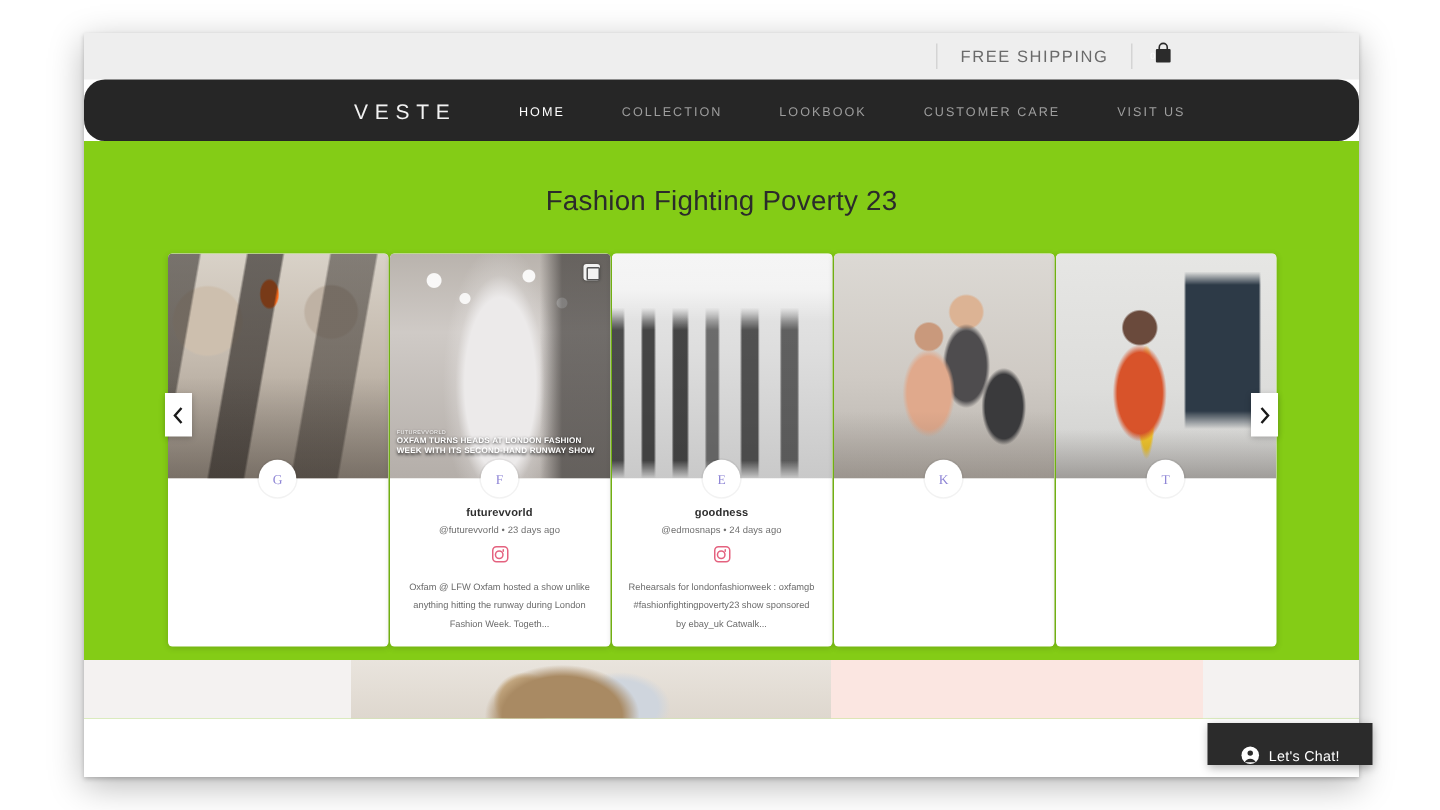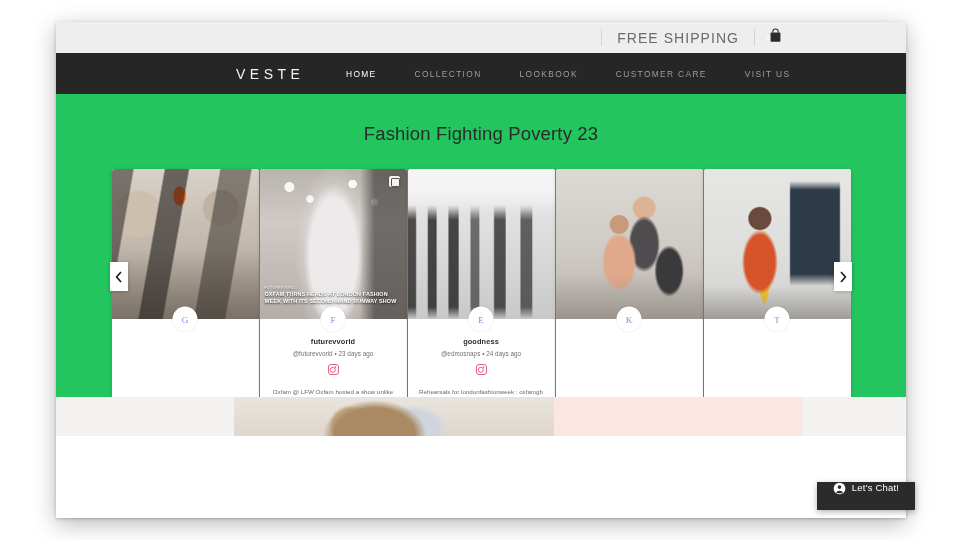--- a/index.html
+++ b/index.html
@@ -80,7 +80,7 @@
     background: #d4d4d4;
   }
   .shipping-text {
-    font-size: 14px;
+    font-size: 11px;
     letter-spacing: 1.05px;
     color: #6a6a6a;
     padding: 0 15px;

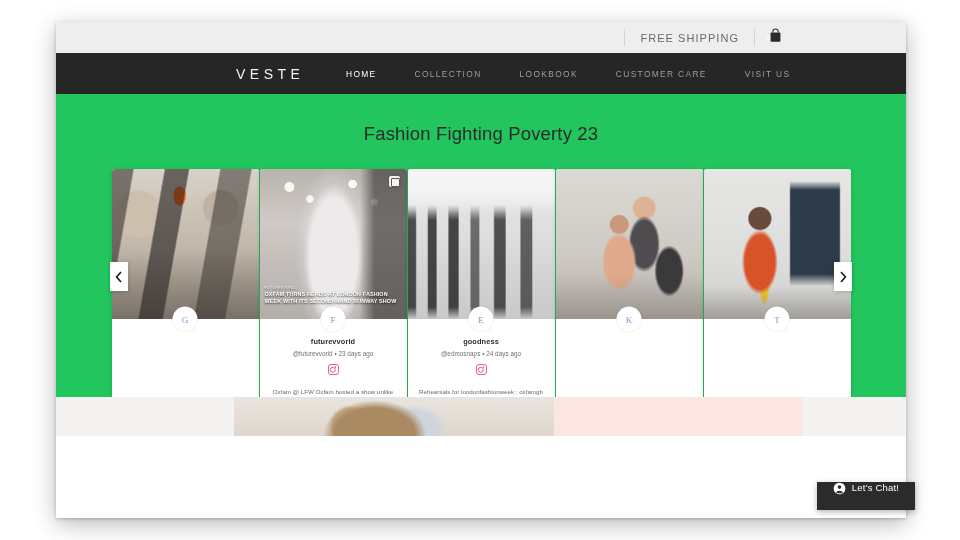--- a/index.html
+++ b/index.html
@@ -110,6 +110,7 @@
     display: flex;
     align-items: center;
     position: relative;
+    border-radius: 14px;
   }
   .brand {
     position: absolute;

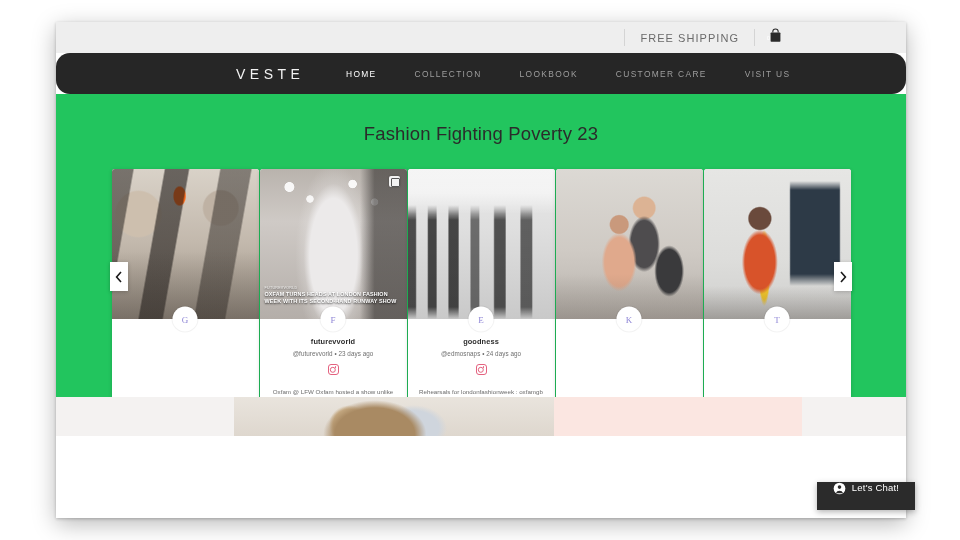--- a/index.html
+++ b/index.html
@@ -139,8 +139,8 @@
 
   
   .content {
-    background: #22c55e;
-    height: 342px;
+    background: #84cc16;
+    height: 385px;
     position: relative;
   }
   .page-title {

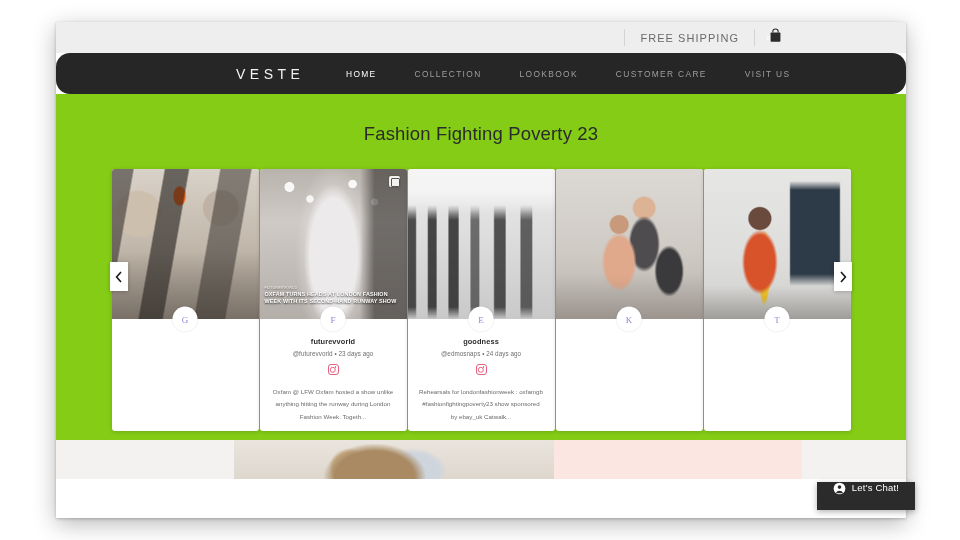--- a/index.html
+++ b/index.html
@@ -326,11 +326,11 @@
     position: absolute;
     right: 45px;
     bottom: 30px;
-    width: 98px;
+    width: 110px;
     height: 28px;
     background: #2b2b2b;
     display: flex;
-    align-items: flex-start;
+    align-items: flex-end;
     justify-content: center;
     gap: 6px;
     z-index: 20;

